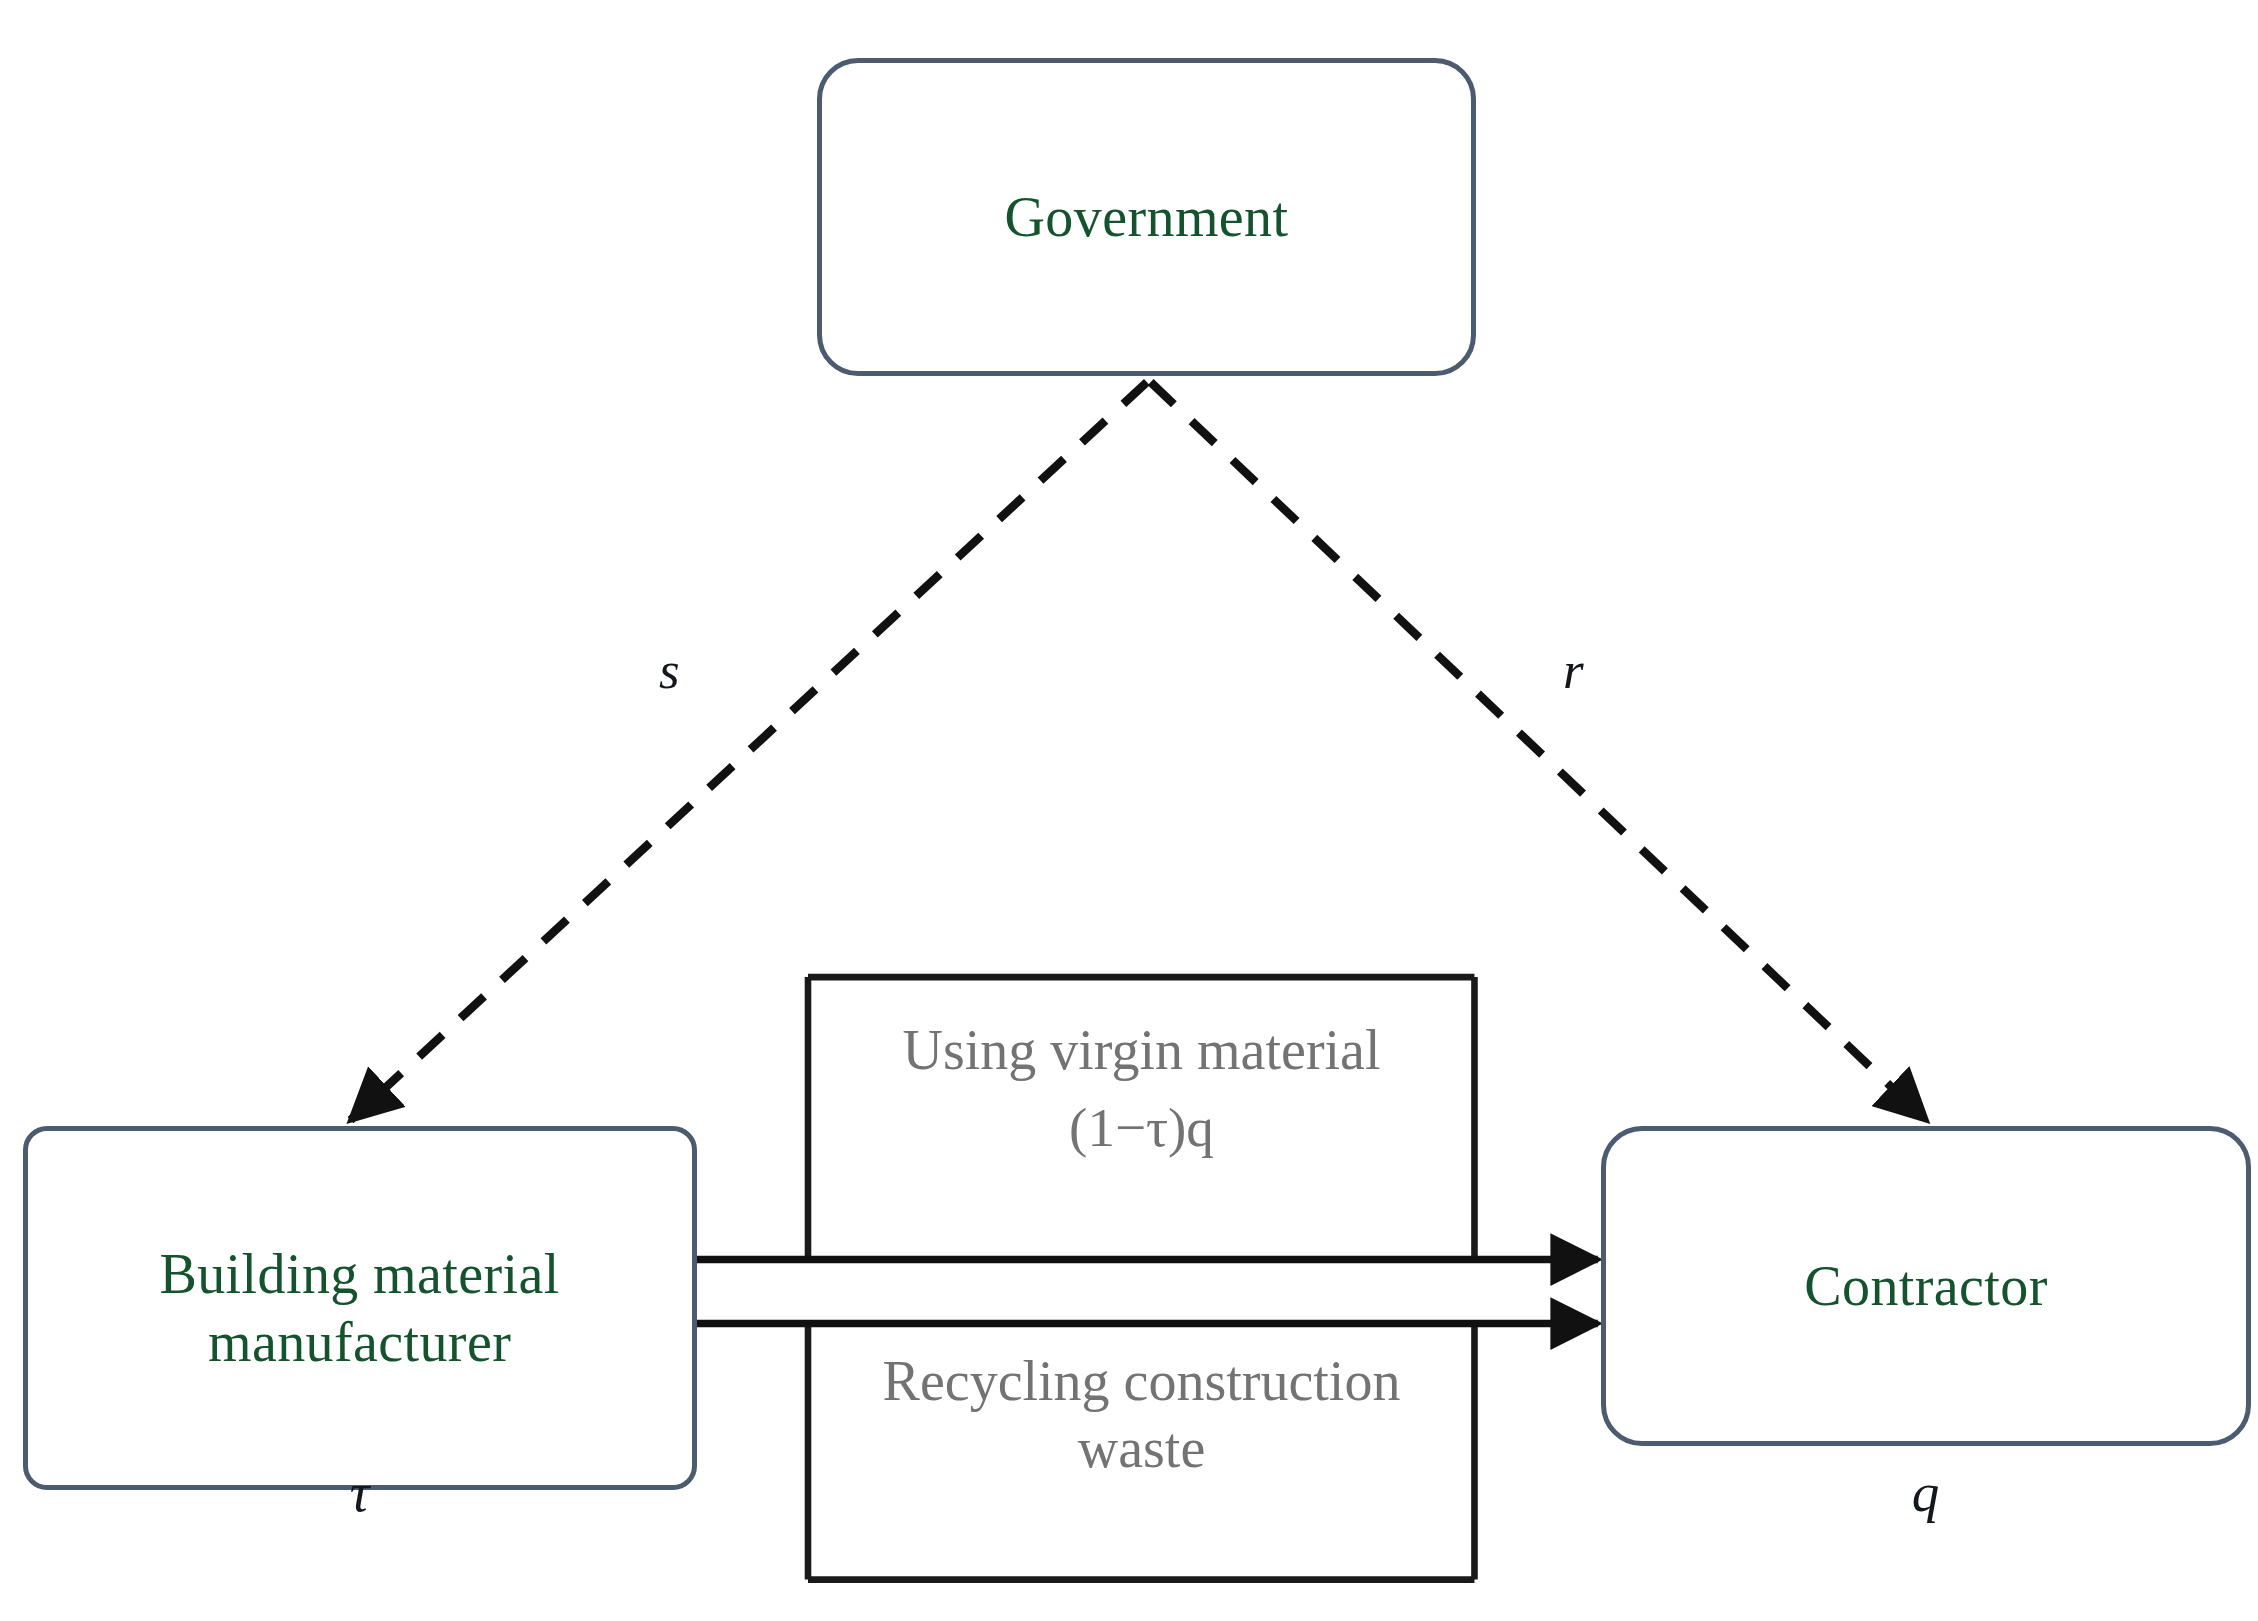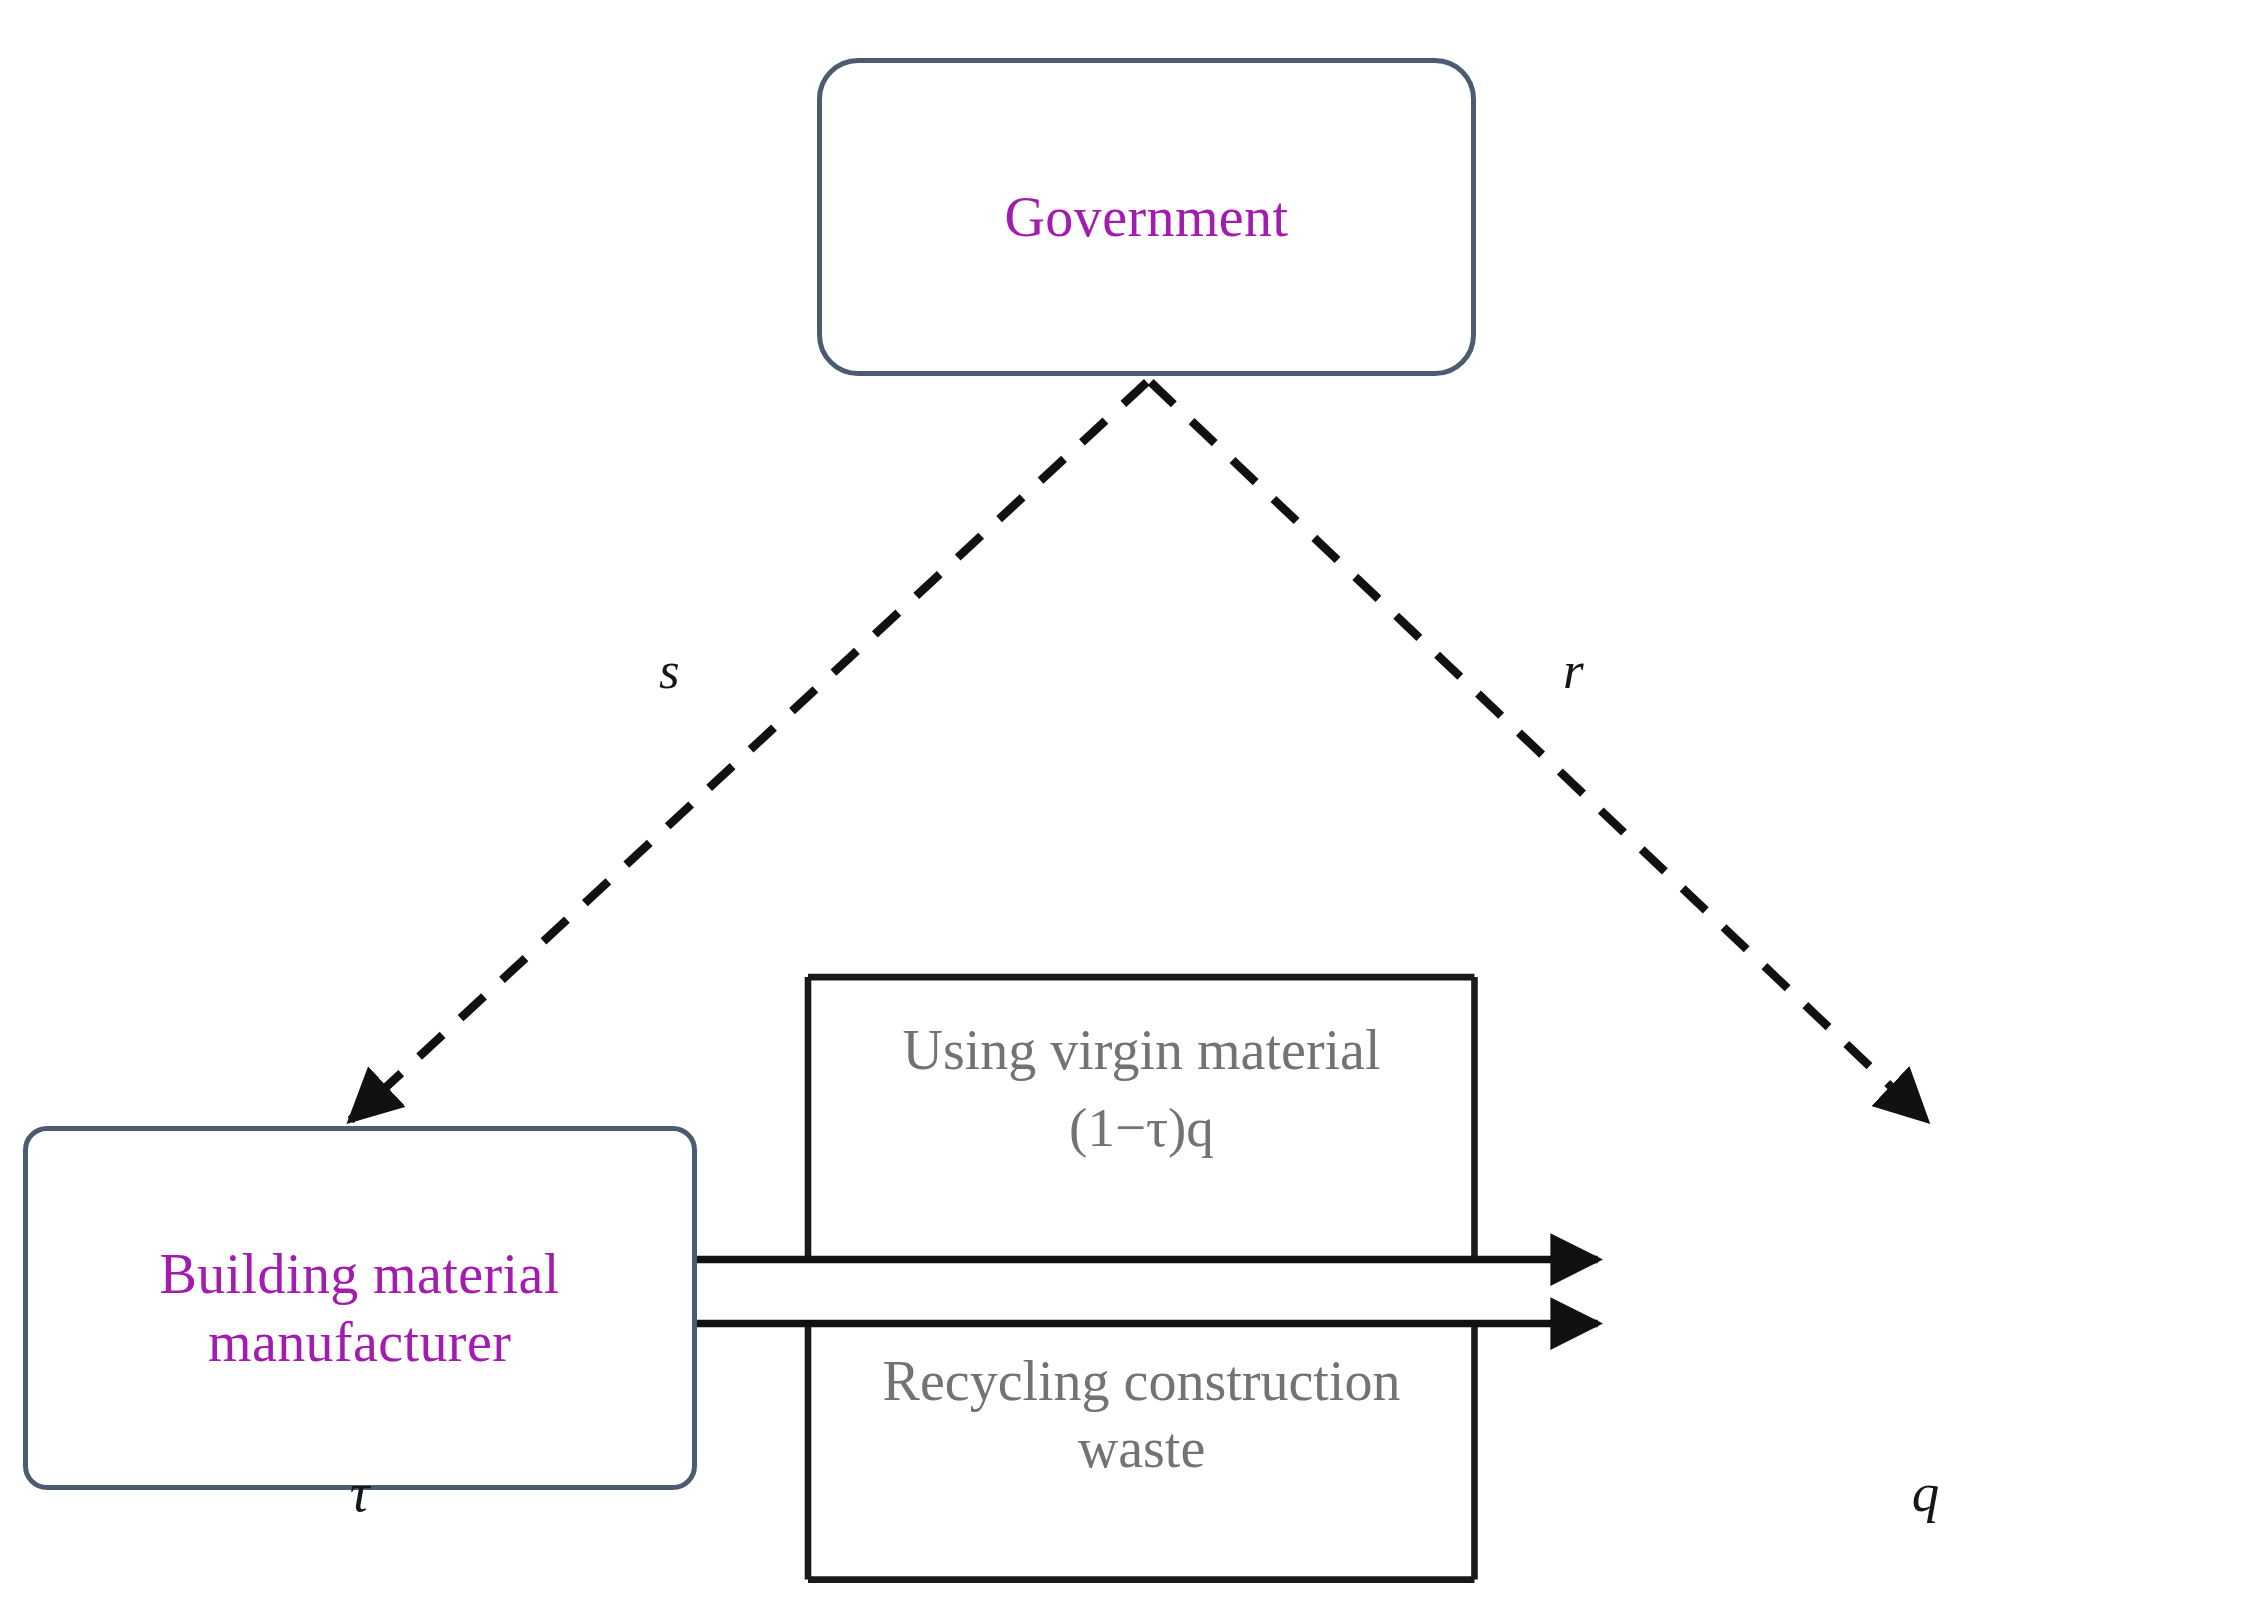--- a/index.html
+++ b/index.html
@@ -38,7 +38,7 @@
   .node-label {
     font-family: "Liberation Serif", "DejaVu Serif", serif;
     font-size: 56px;
-    color: #a21caf;
+    color: #14532d;
     line-height: 1.22;
     letter-spacing: 0.4px;
     white-space: pre-line;

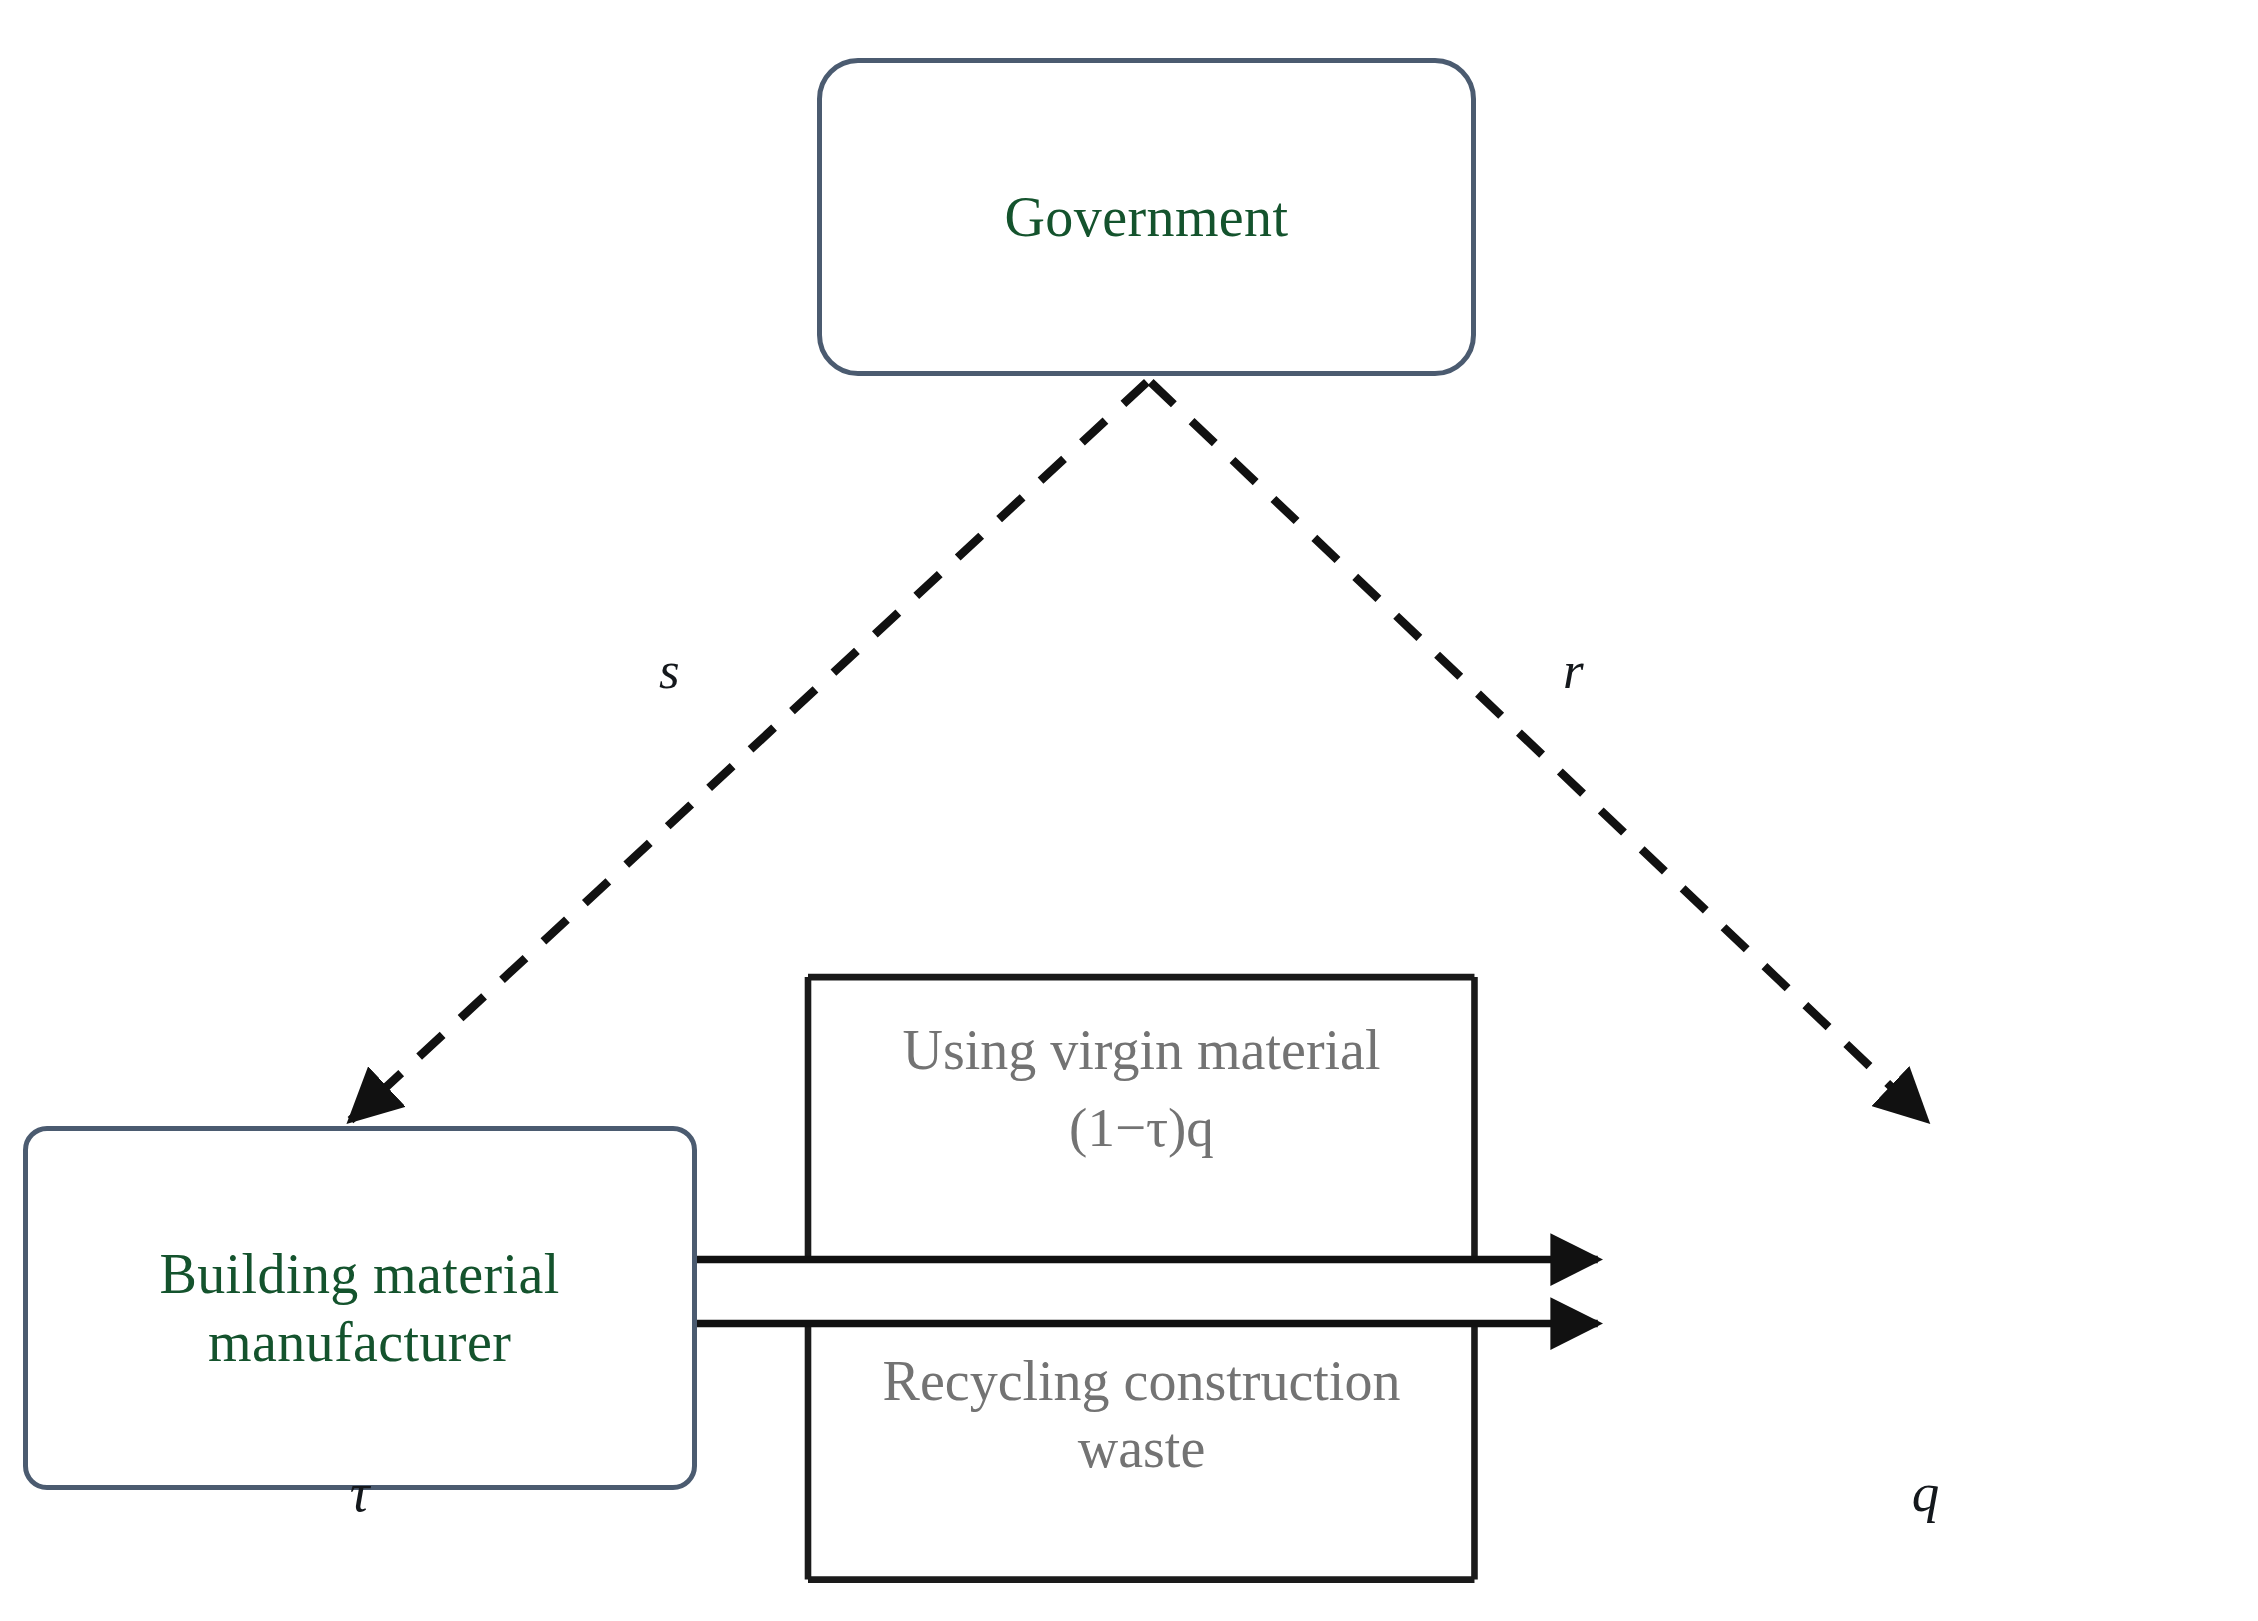--- a/index.html
+++ b/index.html
@@ -156,6 +156,9 @@
 manufacturer</span>
   </div>
 
+  <div class="node-box" id="node-contractor">
+    <span class="node-label">Contractor</span>
+  </div>
 
   <div class="center-box-text" id="center-text-virgin">
     <span>Using virgin material</span>

